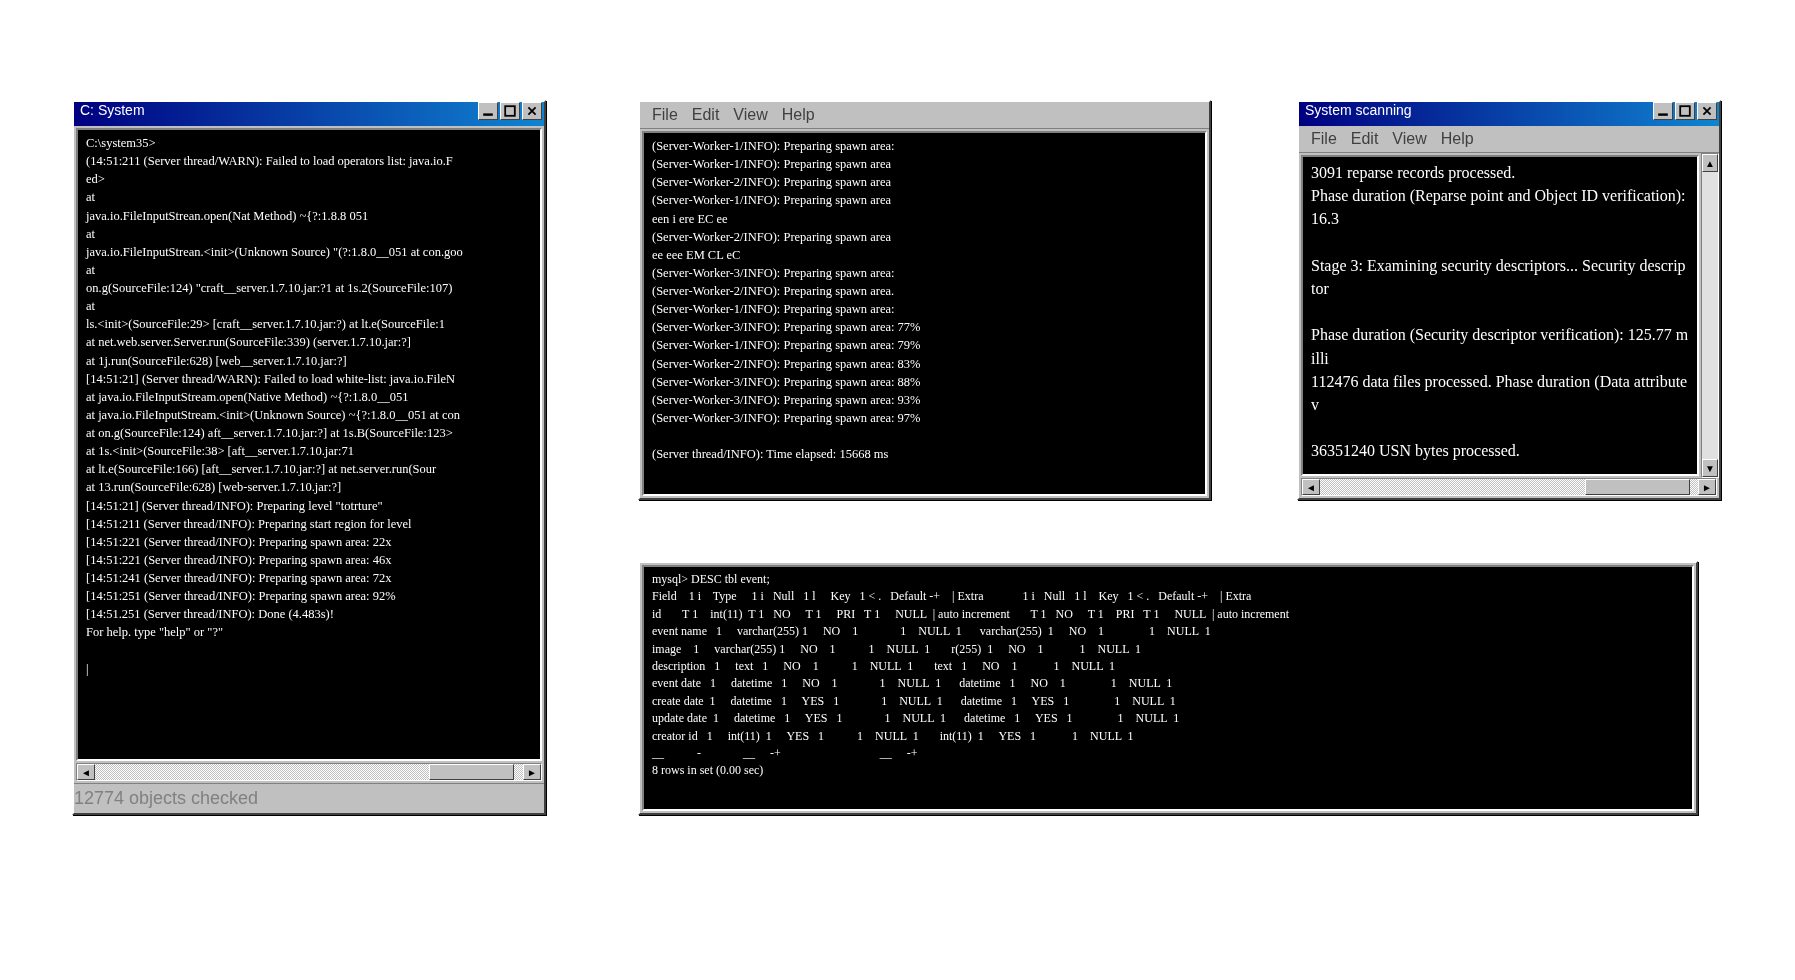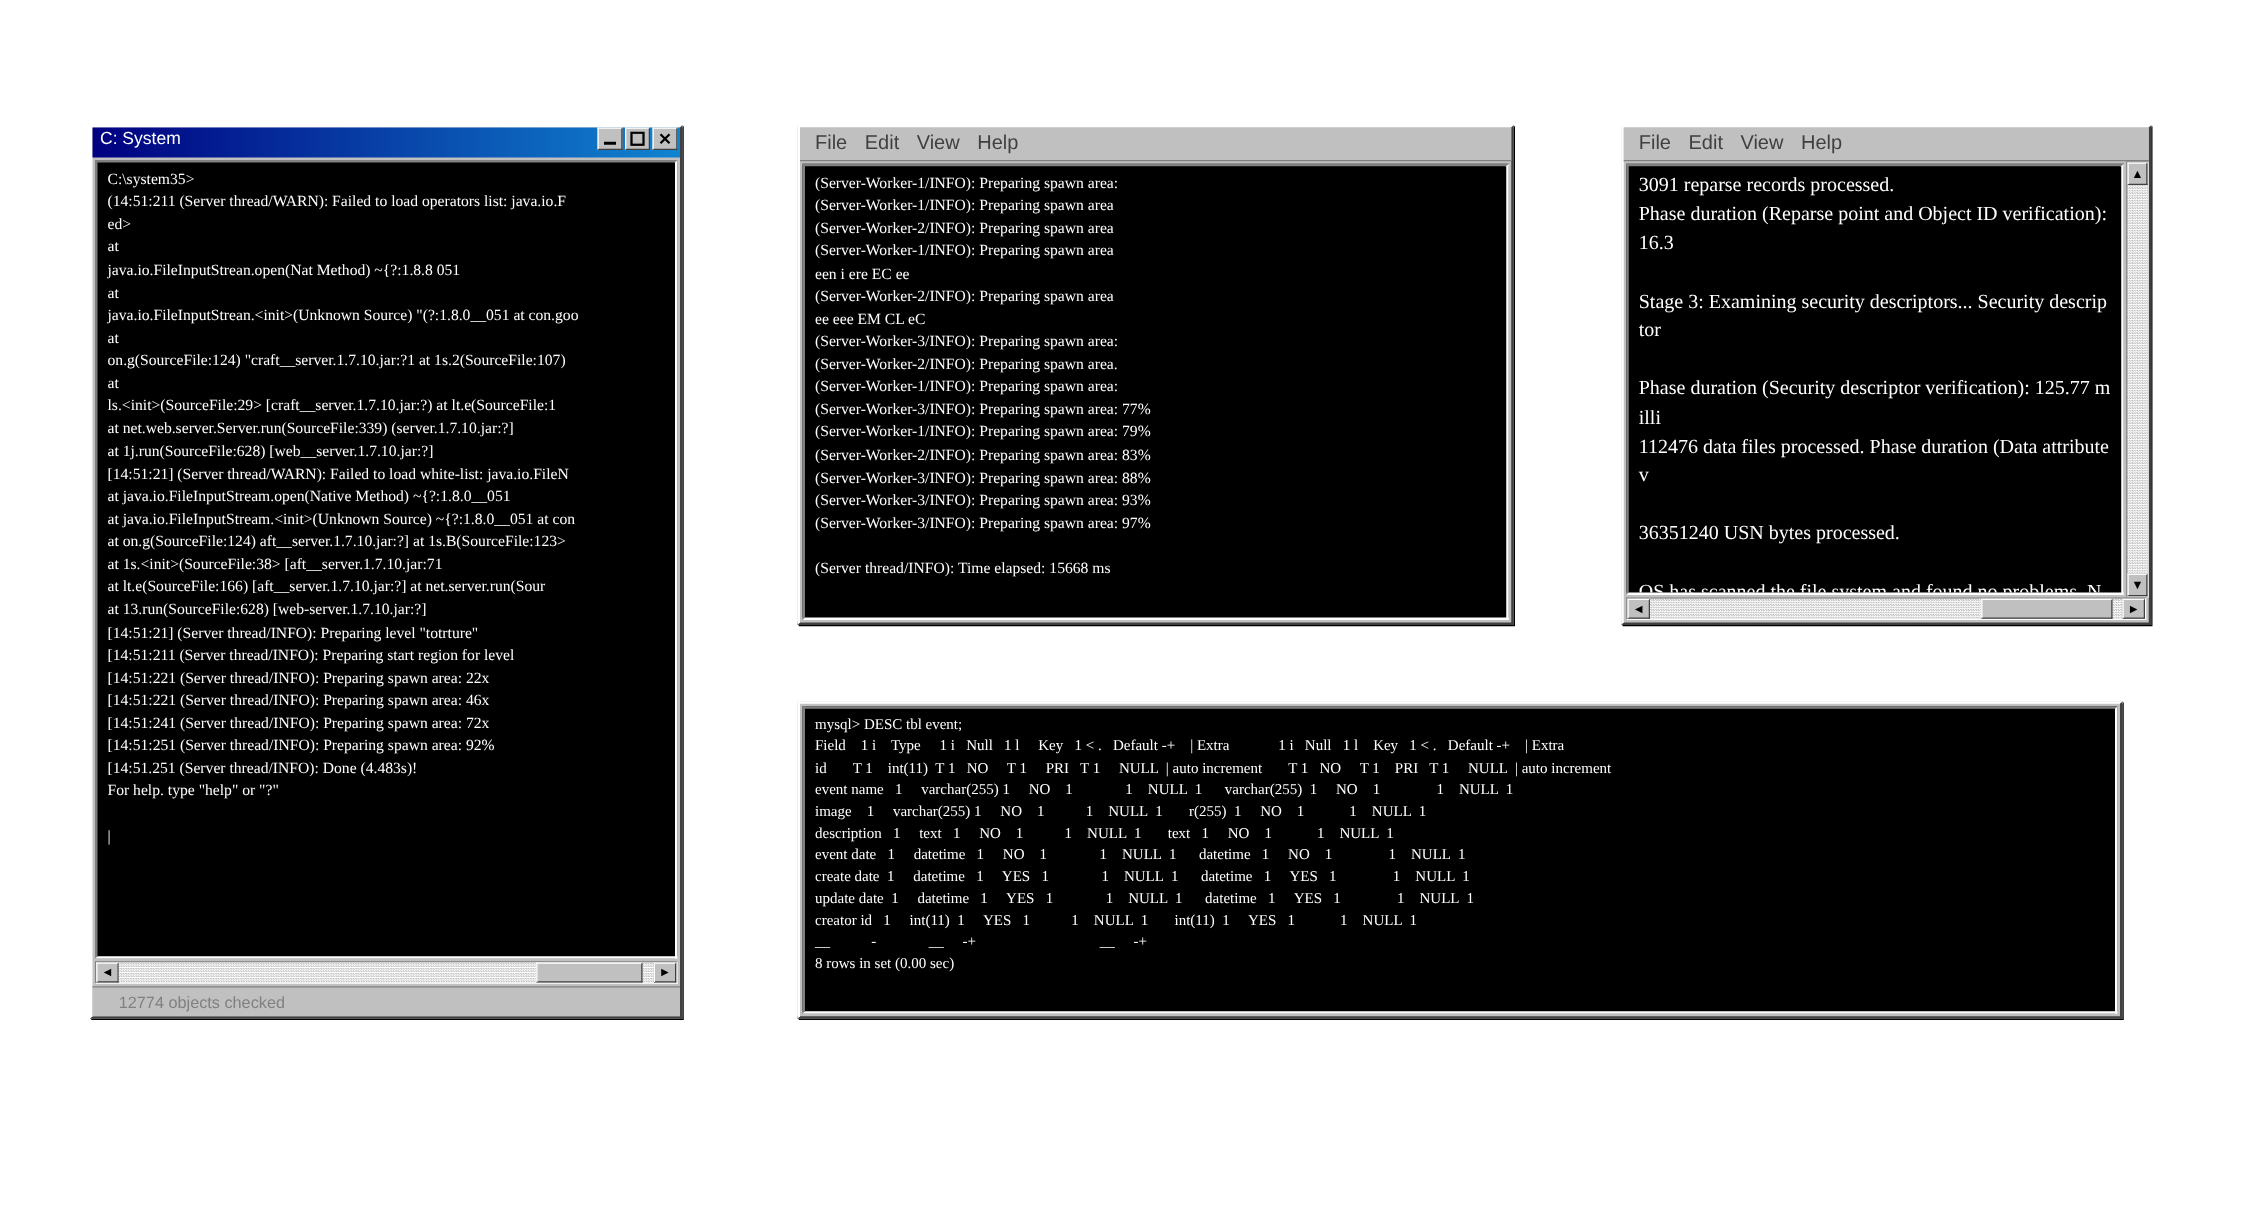--- a/index.html
+++ b/index.html
@@ -233,6 +233,26 @@
 </div>
 
 <div class="window" id="w-scan">
+  <div class="titlebar">
+    <span>System scanning</span>
+    <div class="controls">
+      <div class="tbtn">
+          <svg viewBox="0 0 10 10">
+            <rect x="1" y="7" width="8" height="2" fill="#000"></rect>
+          </svg>
+        </div>
+      <div class="tbtn">
+          <svg viewBox="0 0 10 10">
+            <rect x="1" y="1" width="8" height="8" fill="none" stroke="#000" stroke-width="1.5"></rect>
+          </svg>
+        </div>
+      <div class="tbtn">
+          <svg viewBox="0 0 10 10">
+            <path d="M2 2 L8 8 M8 2 L2 8" stroke="#000" stroke-width="1.5"></path>
+          </svg>
+        </div>
+    </div>
+  </div>
   <div class="menubar">
     <span>File</span>
     <span>Edit</span>

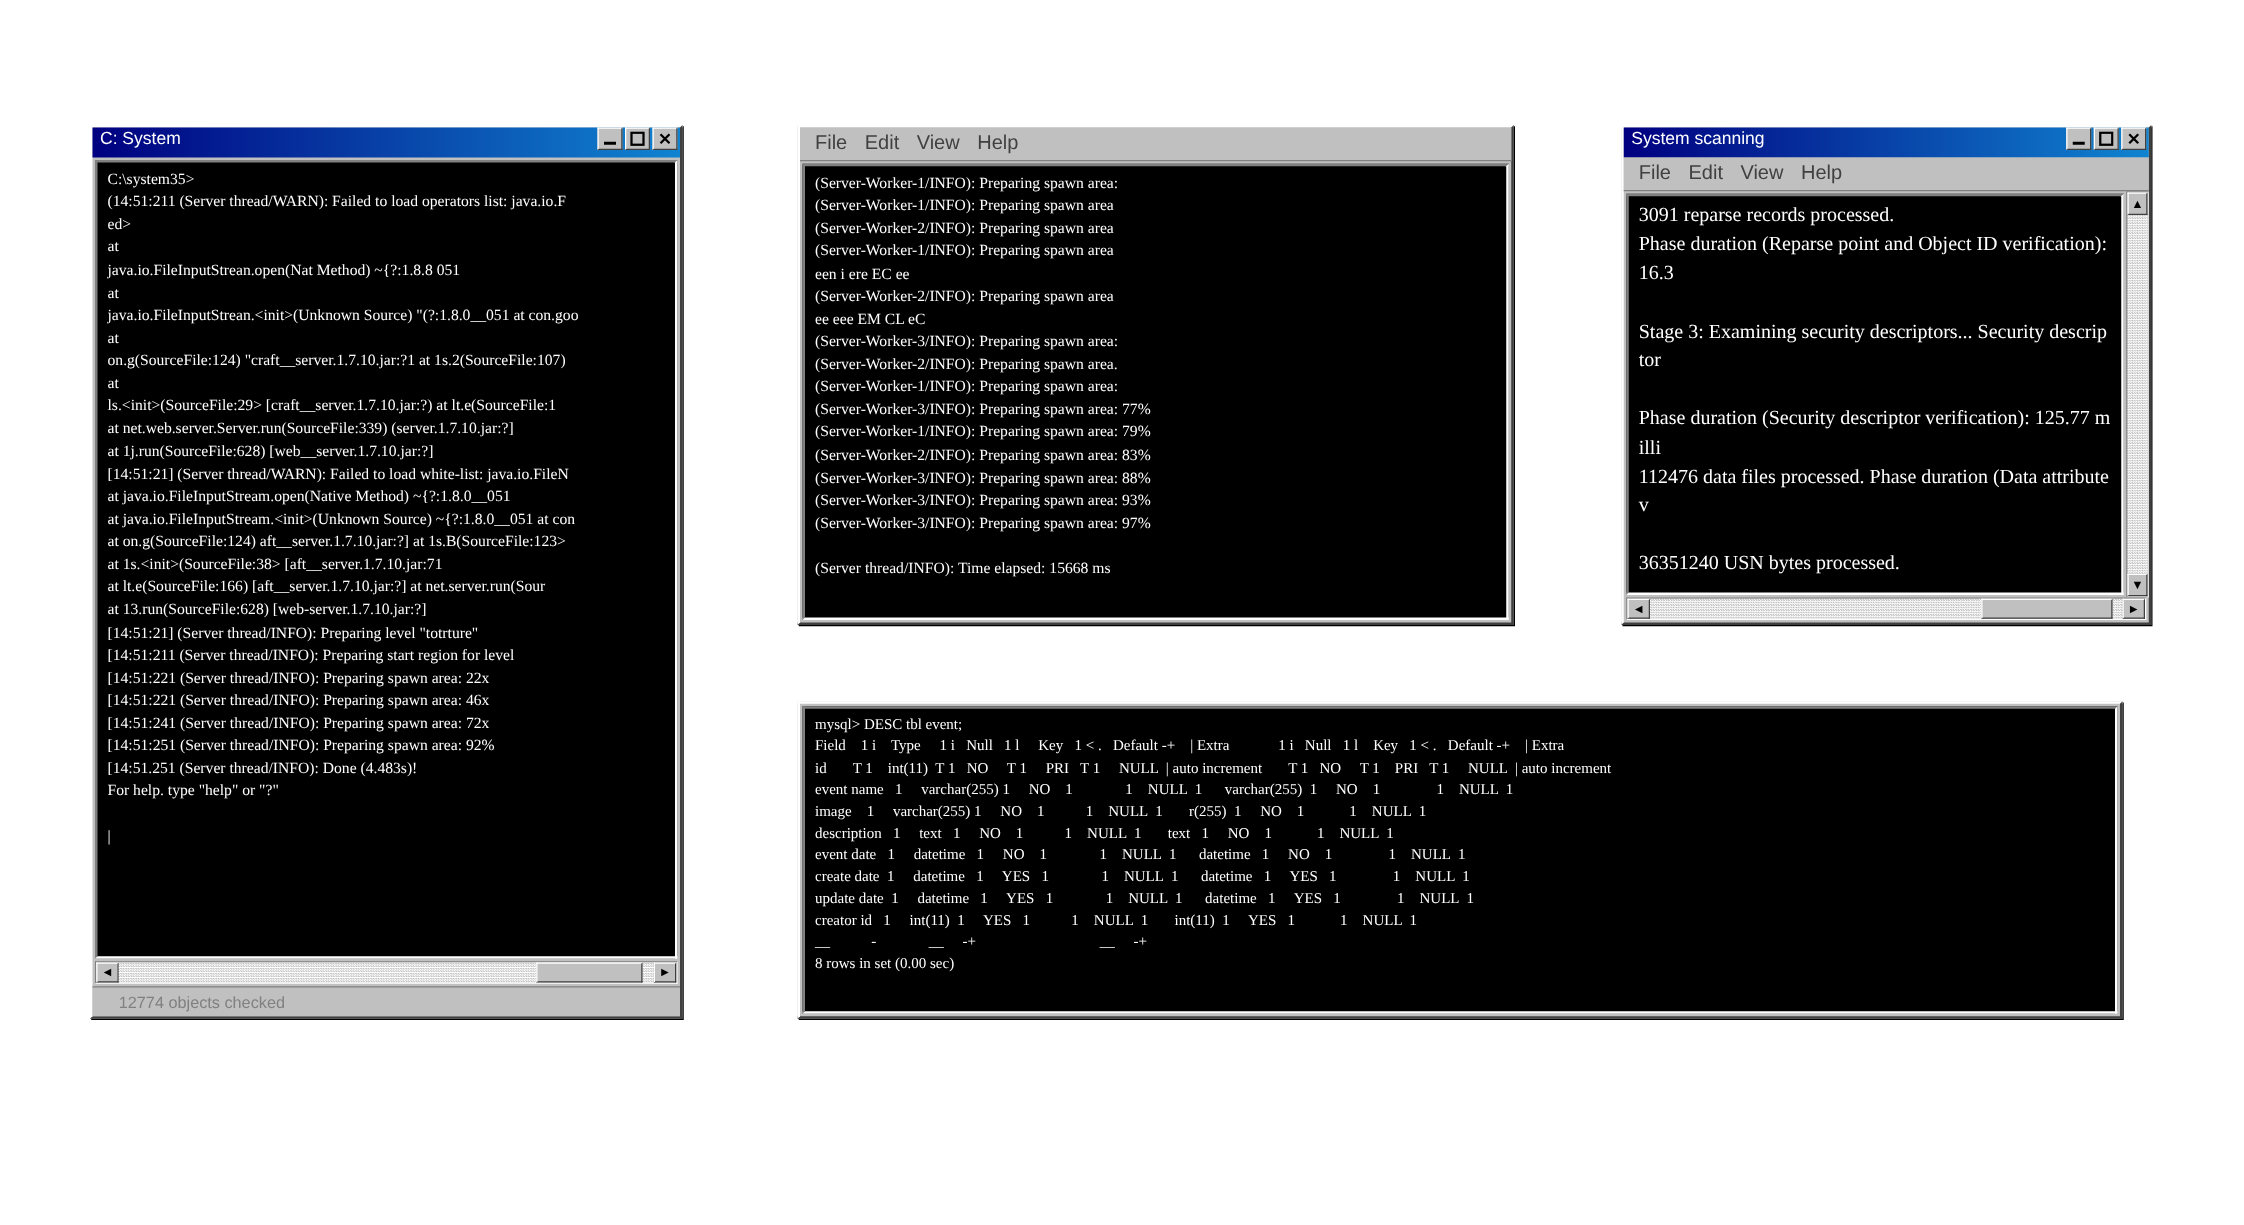--- a/index.html
+++ b/index.html
@@ -77,8 +77,8 @@
   .statusbar {
     background: #c0c0c0;
     color: #808080;
-    font-size: 13px;
-    padding: 4px 21px;
+    font-size: 18px;
+    padding: 4px 0;
     border-top: 1px solid #808080;
   }
   .hscroll {

